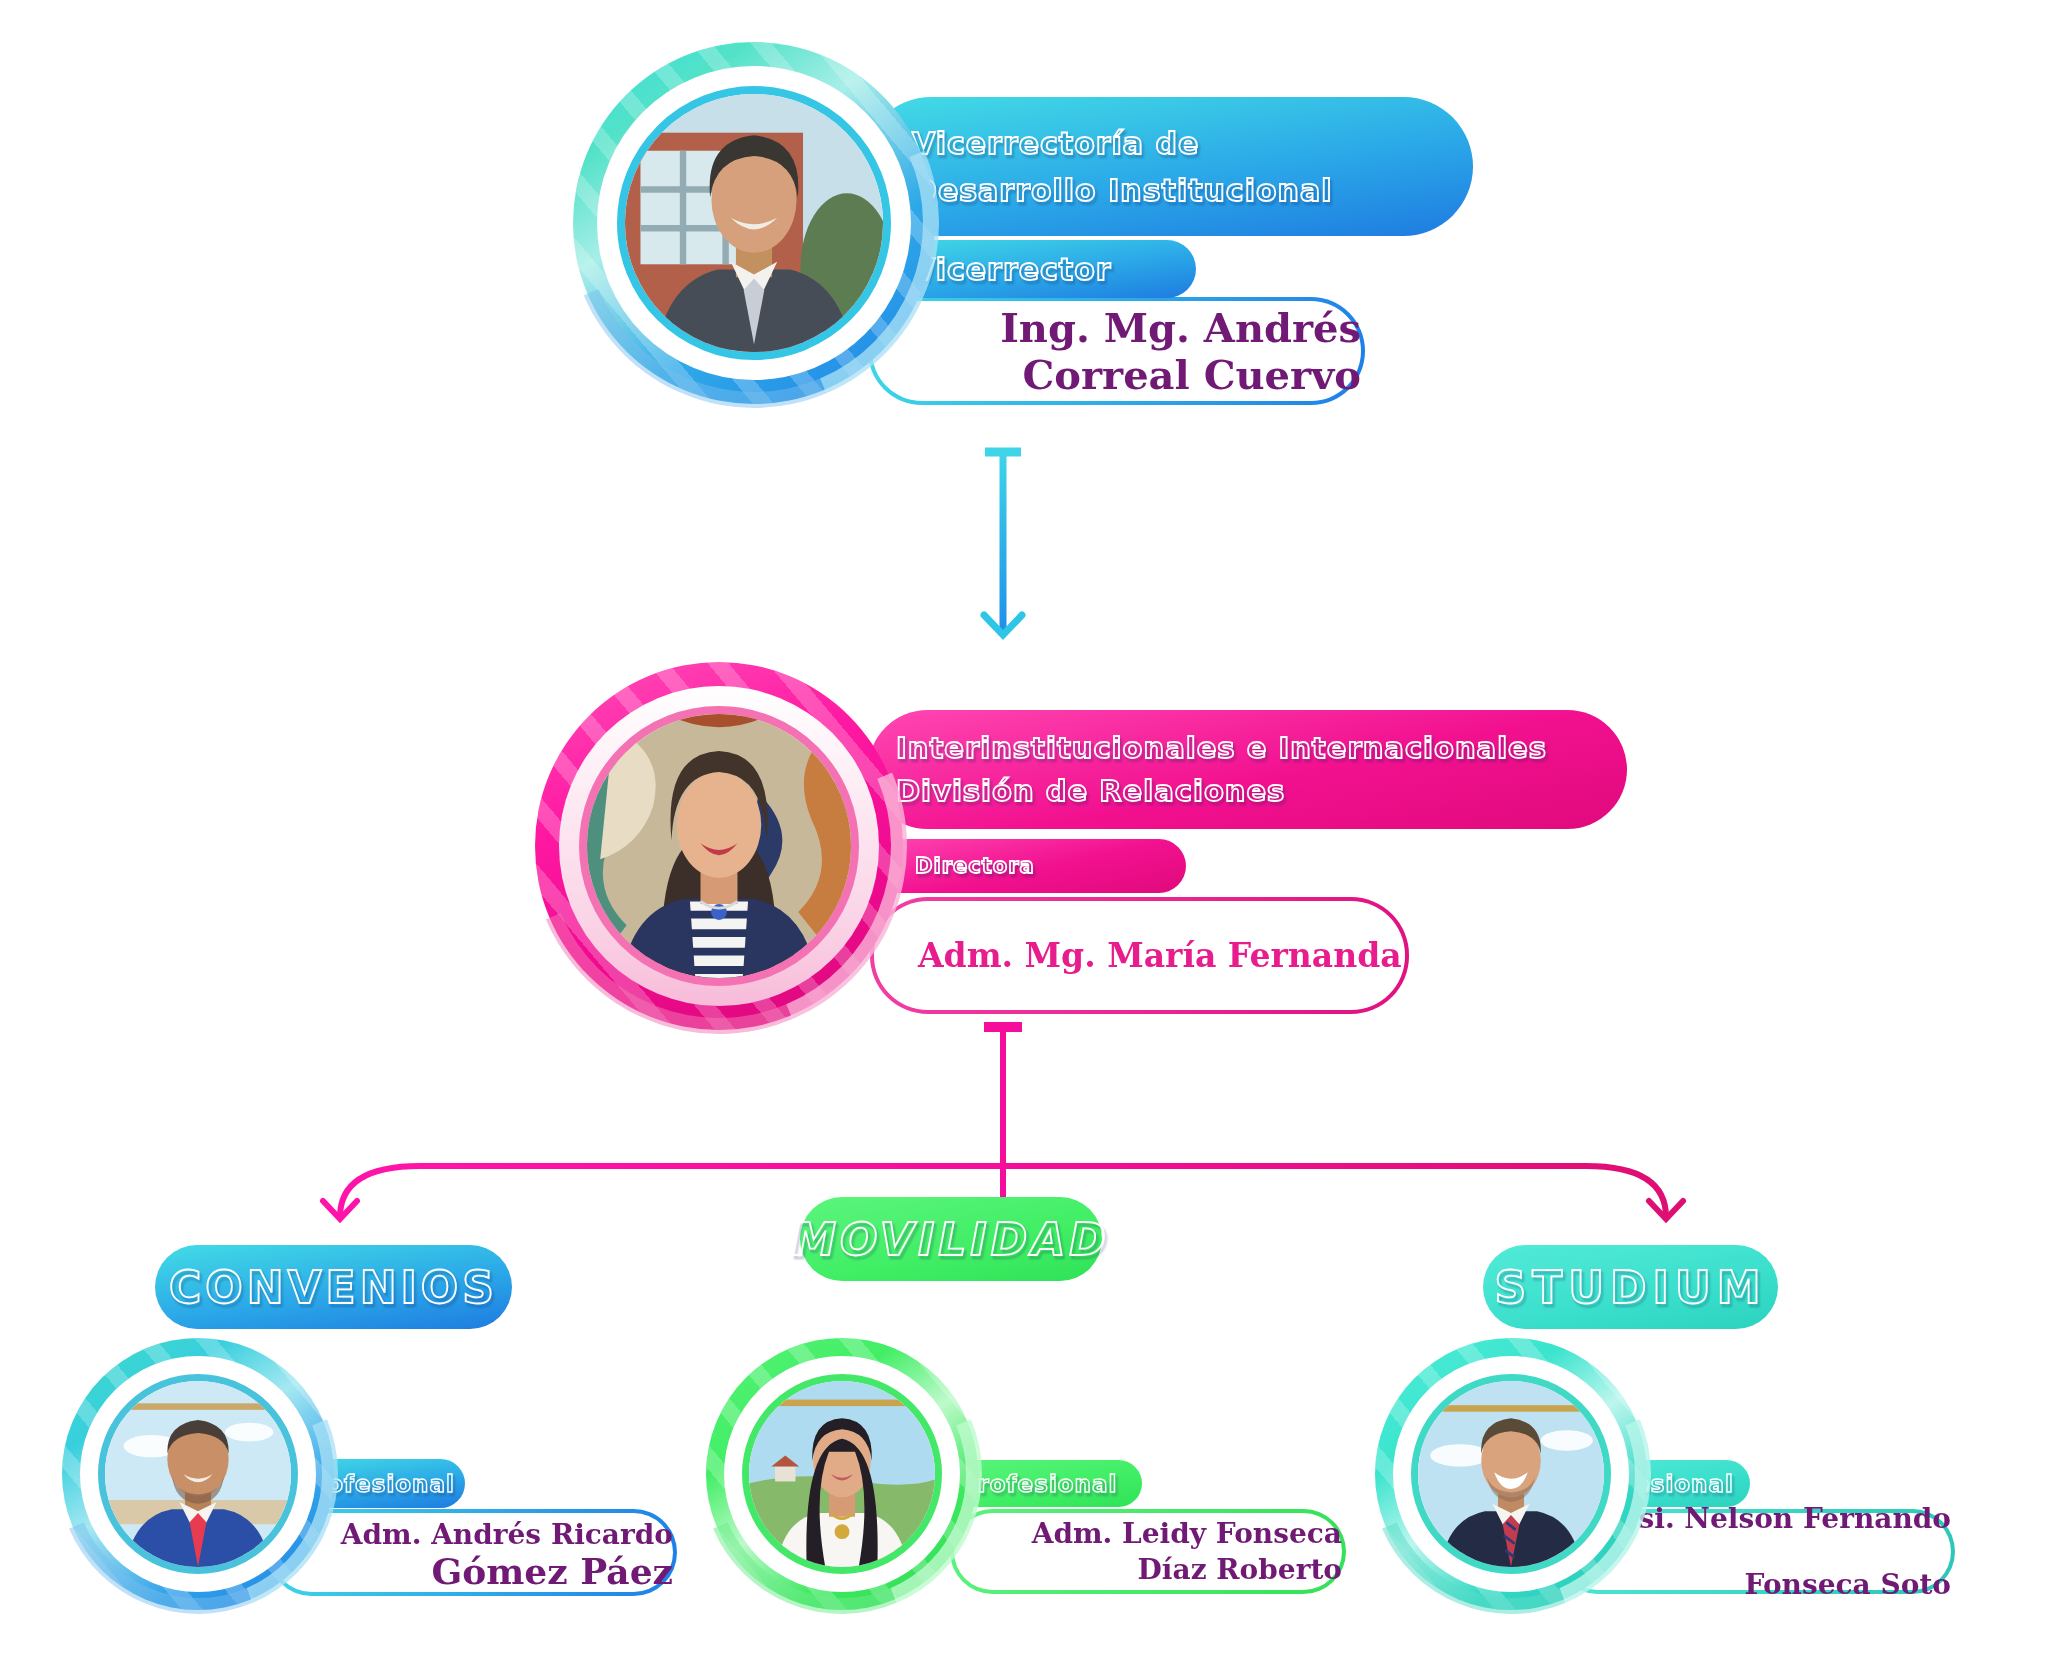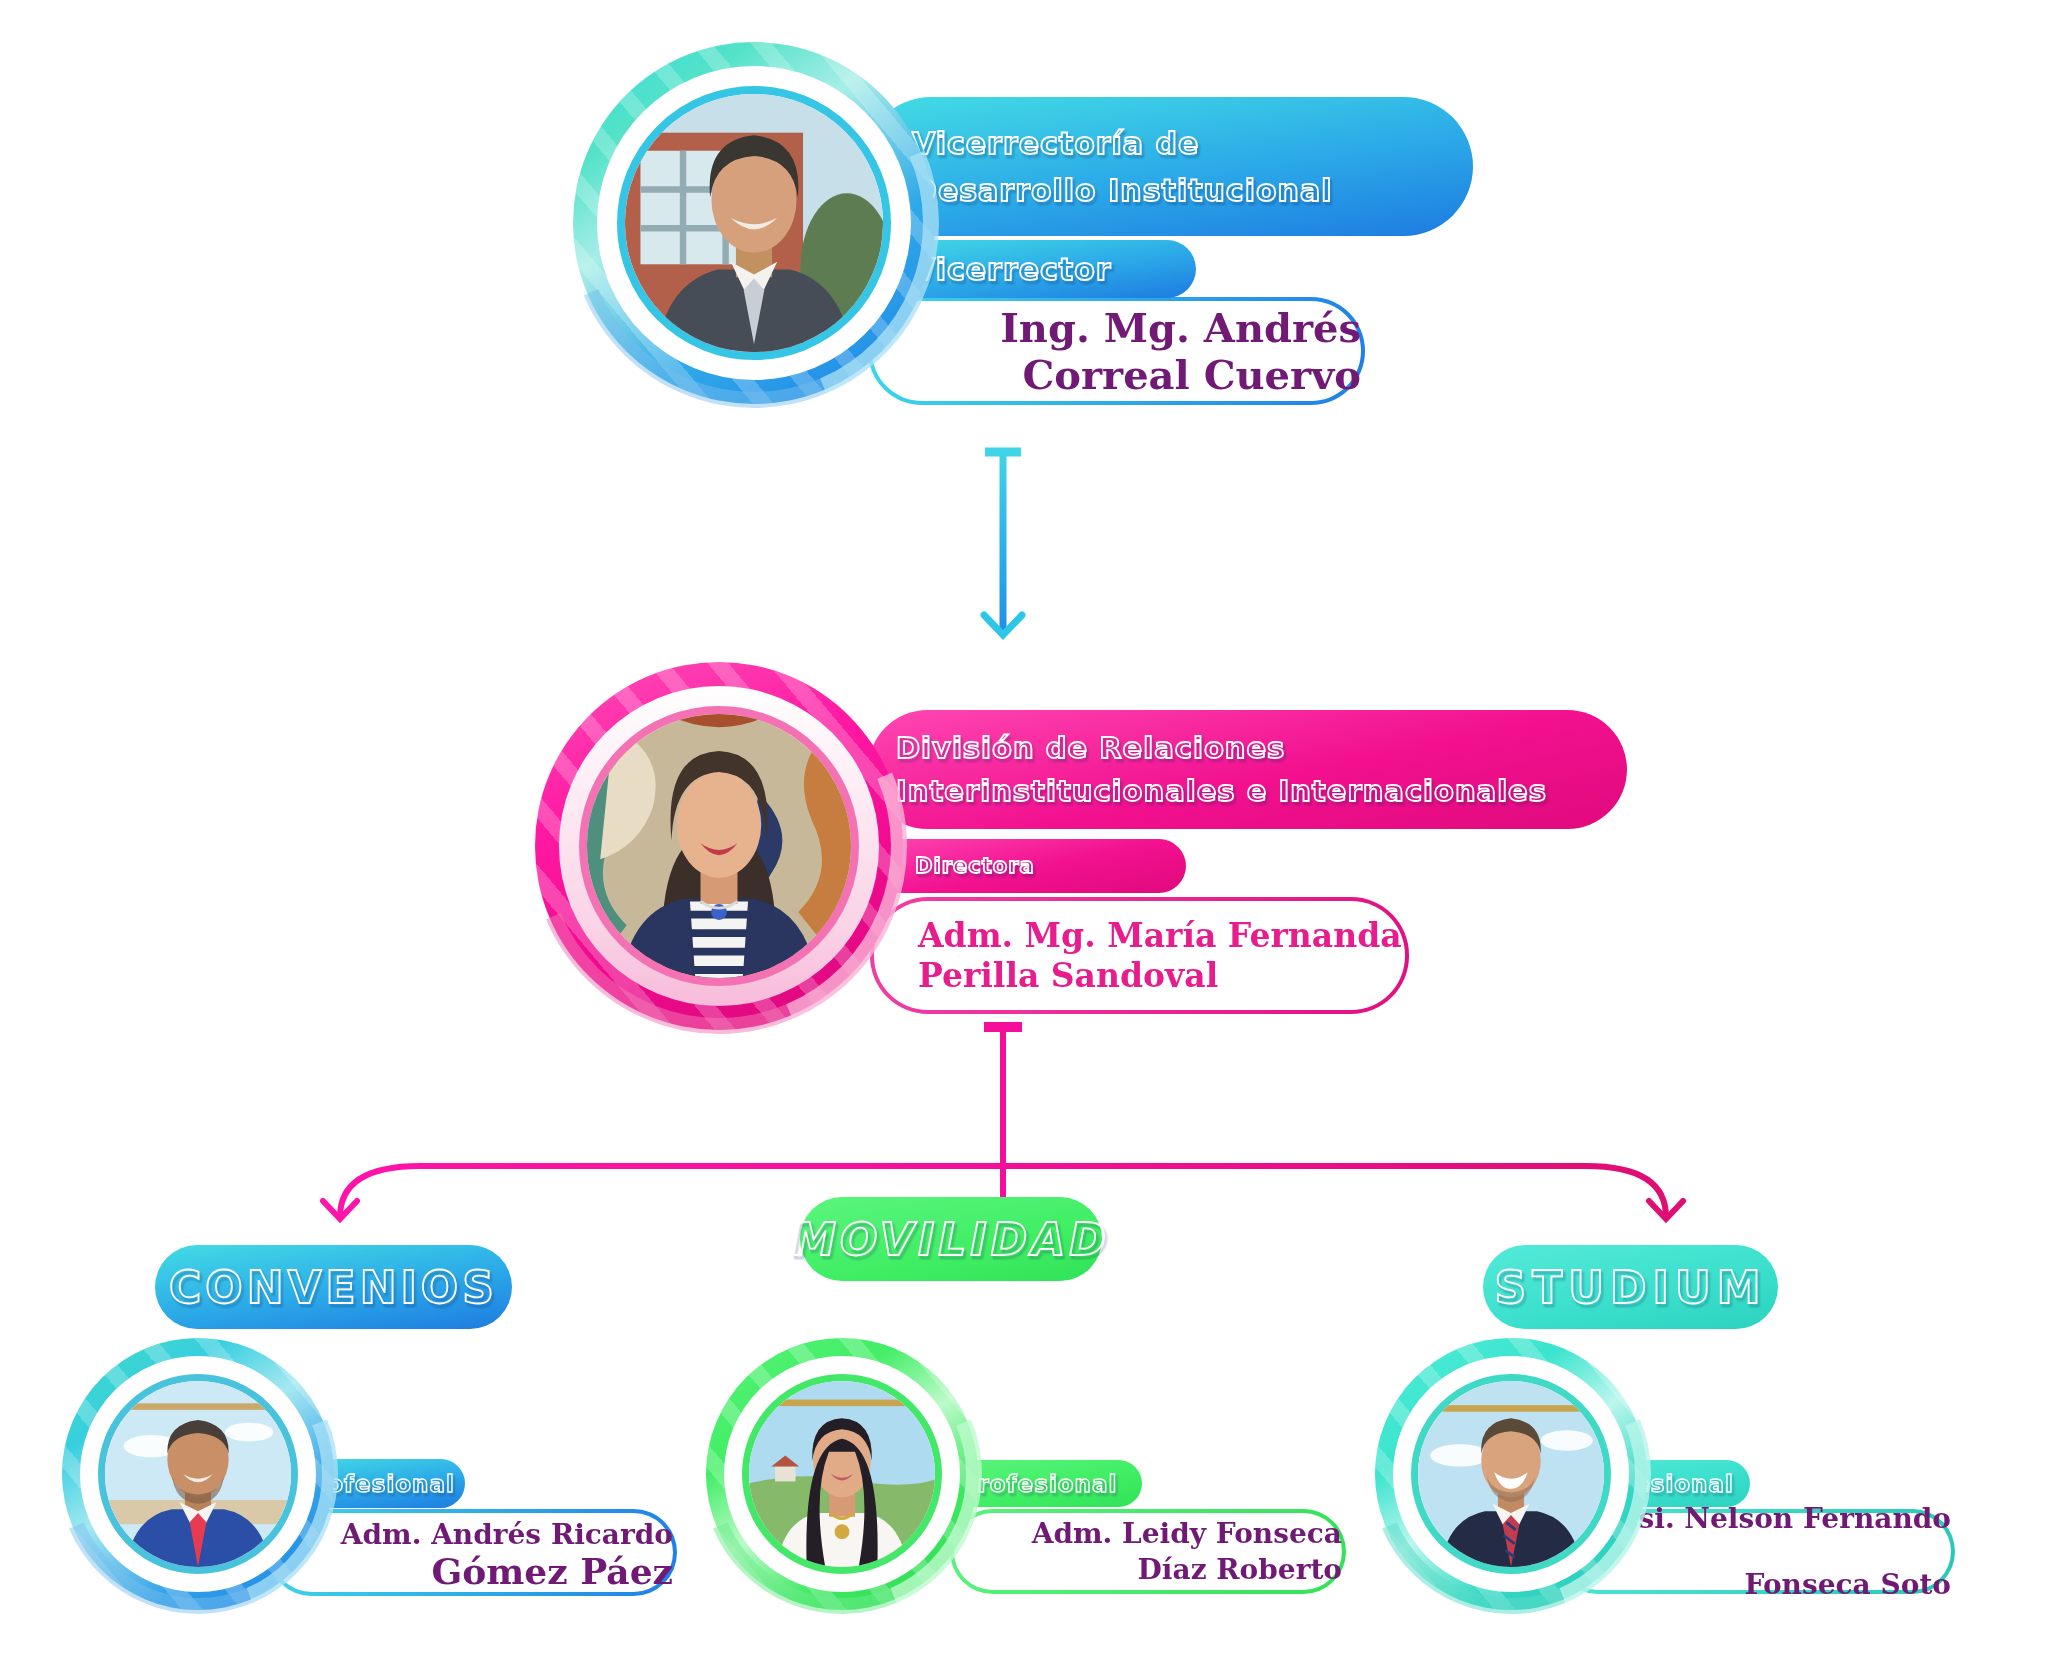--- a/index.html
+++ b/index.html
@@ -122,8 +122,8 @@
 
   <section>
     <div class="banner b-pink" style="left:868px;top:710px;width:731px;height:119px;border-radius:60px;padding-left:28px;">
+      <div class="outline-text" style="font-size:29px;line-height:43px;">Interinstitucionales e Internacionales</div>
       <div class="outline-text" style="font-size:29px;line-height:43px;">División de Relaciones</div>
-      <div class="outline-text" style="font-size:29px;line-height:43px;">Interinstitucionales e Internacionales</div>
     </div>
     <div class="banner b-pink" style="left:860px;top:839px;width:271px;height:54px;border-radius:27px;padding-left:55px;">
       <div class="outline-text" style="font-size:21px;">Directora</div>

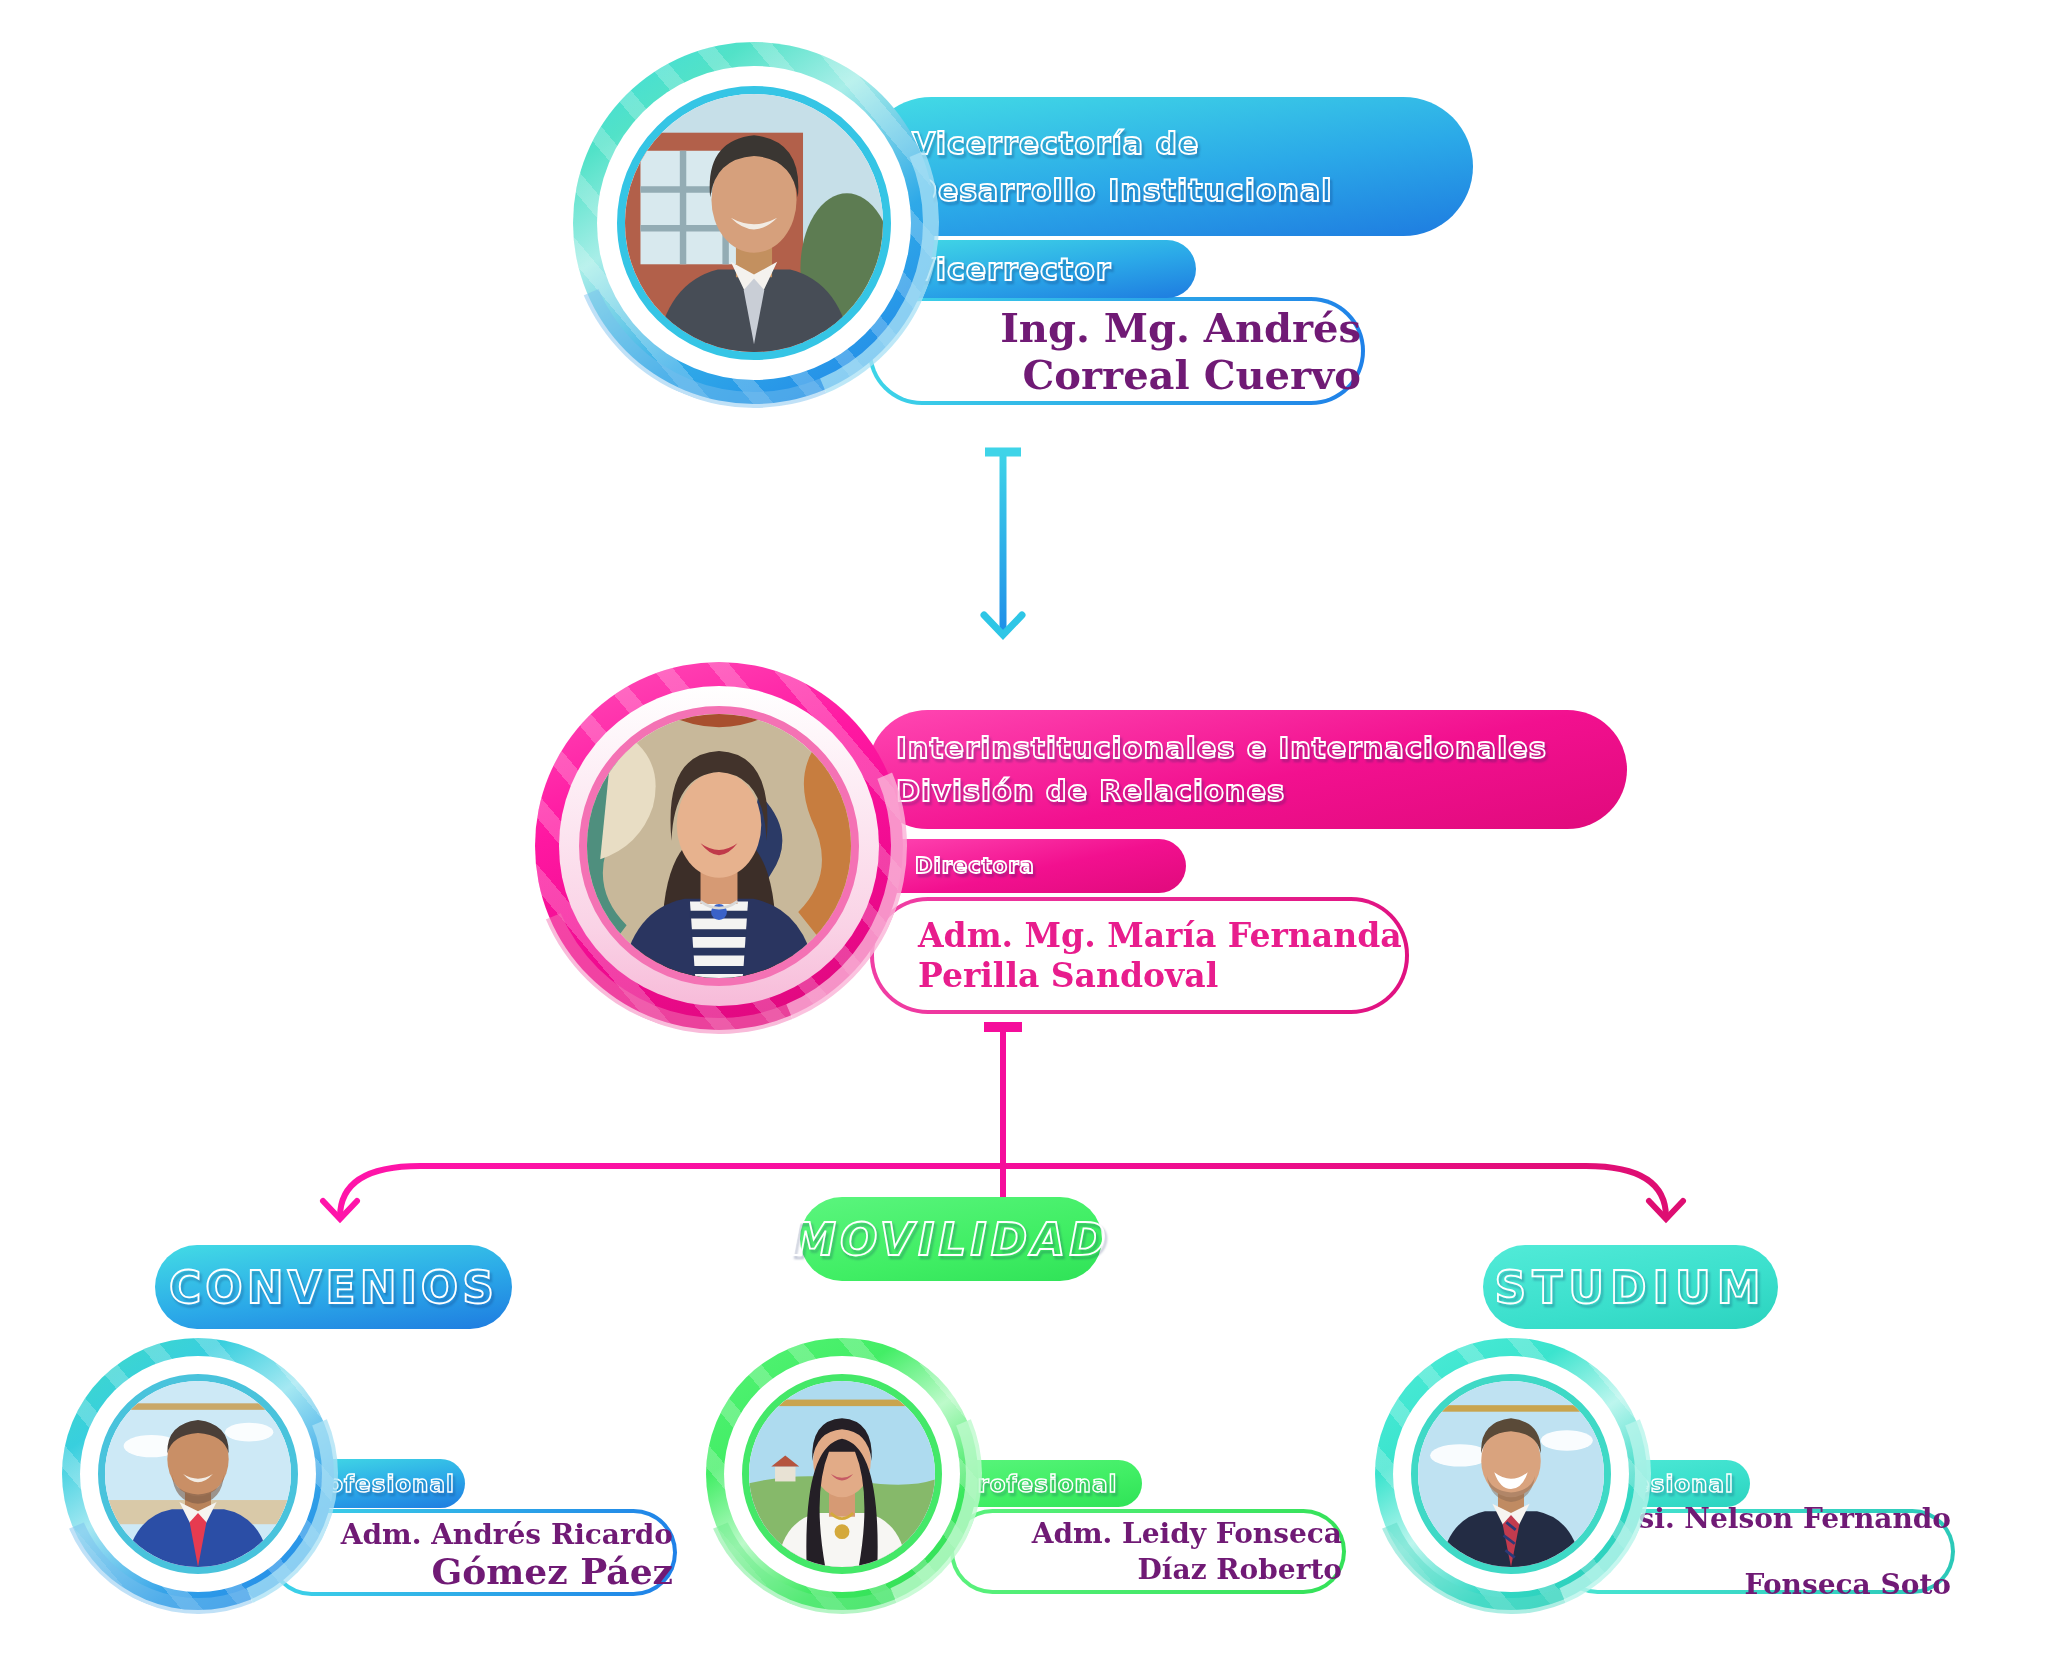--- a/index.html
+++ b/index.html
@@ -131,7 +131,6 @@
     <div class="namebox nbg-pink" style="left:870px;top:897px;width:539px;height:117px;border-radius:58px;">
       <div class="nb-inner" style="border-radius:54px;padding-left:44px;">
         <div class="name pink" style="font-size:33px;line-height:40px;">Adm. Mg. María Fernanda</div>
-        <div class="name pink" style="font-size:33px;line-height:40px;">Perilla Sandoval</div>
       </div>
     </div>
     <div class="pcircle ring-pink" style="left:535px;top:662px;width:368px;height:368px;">

